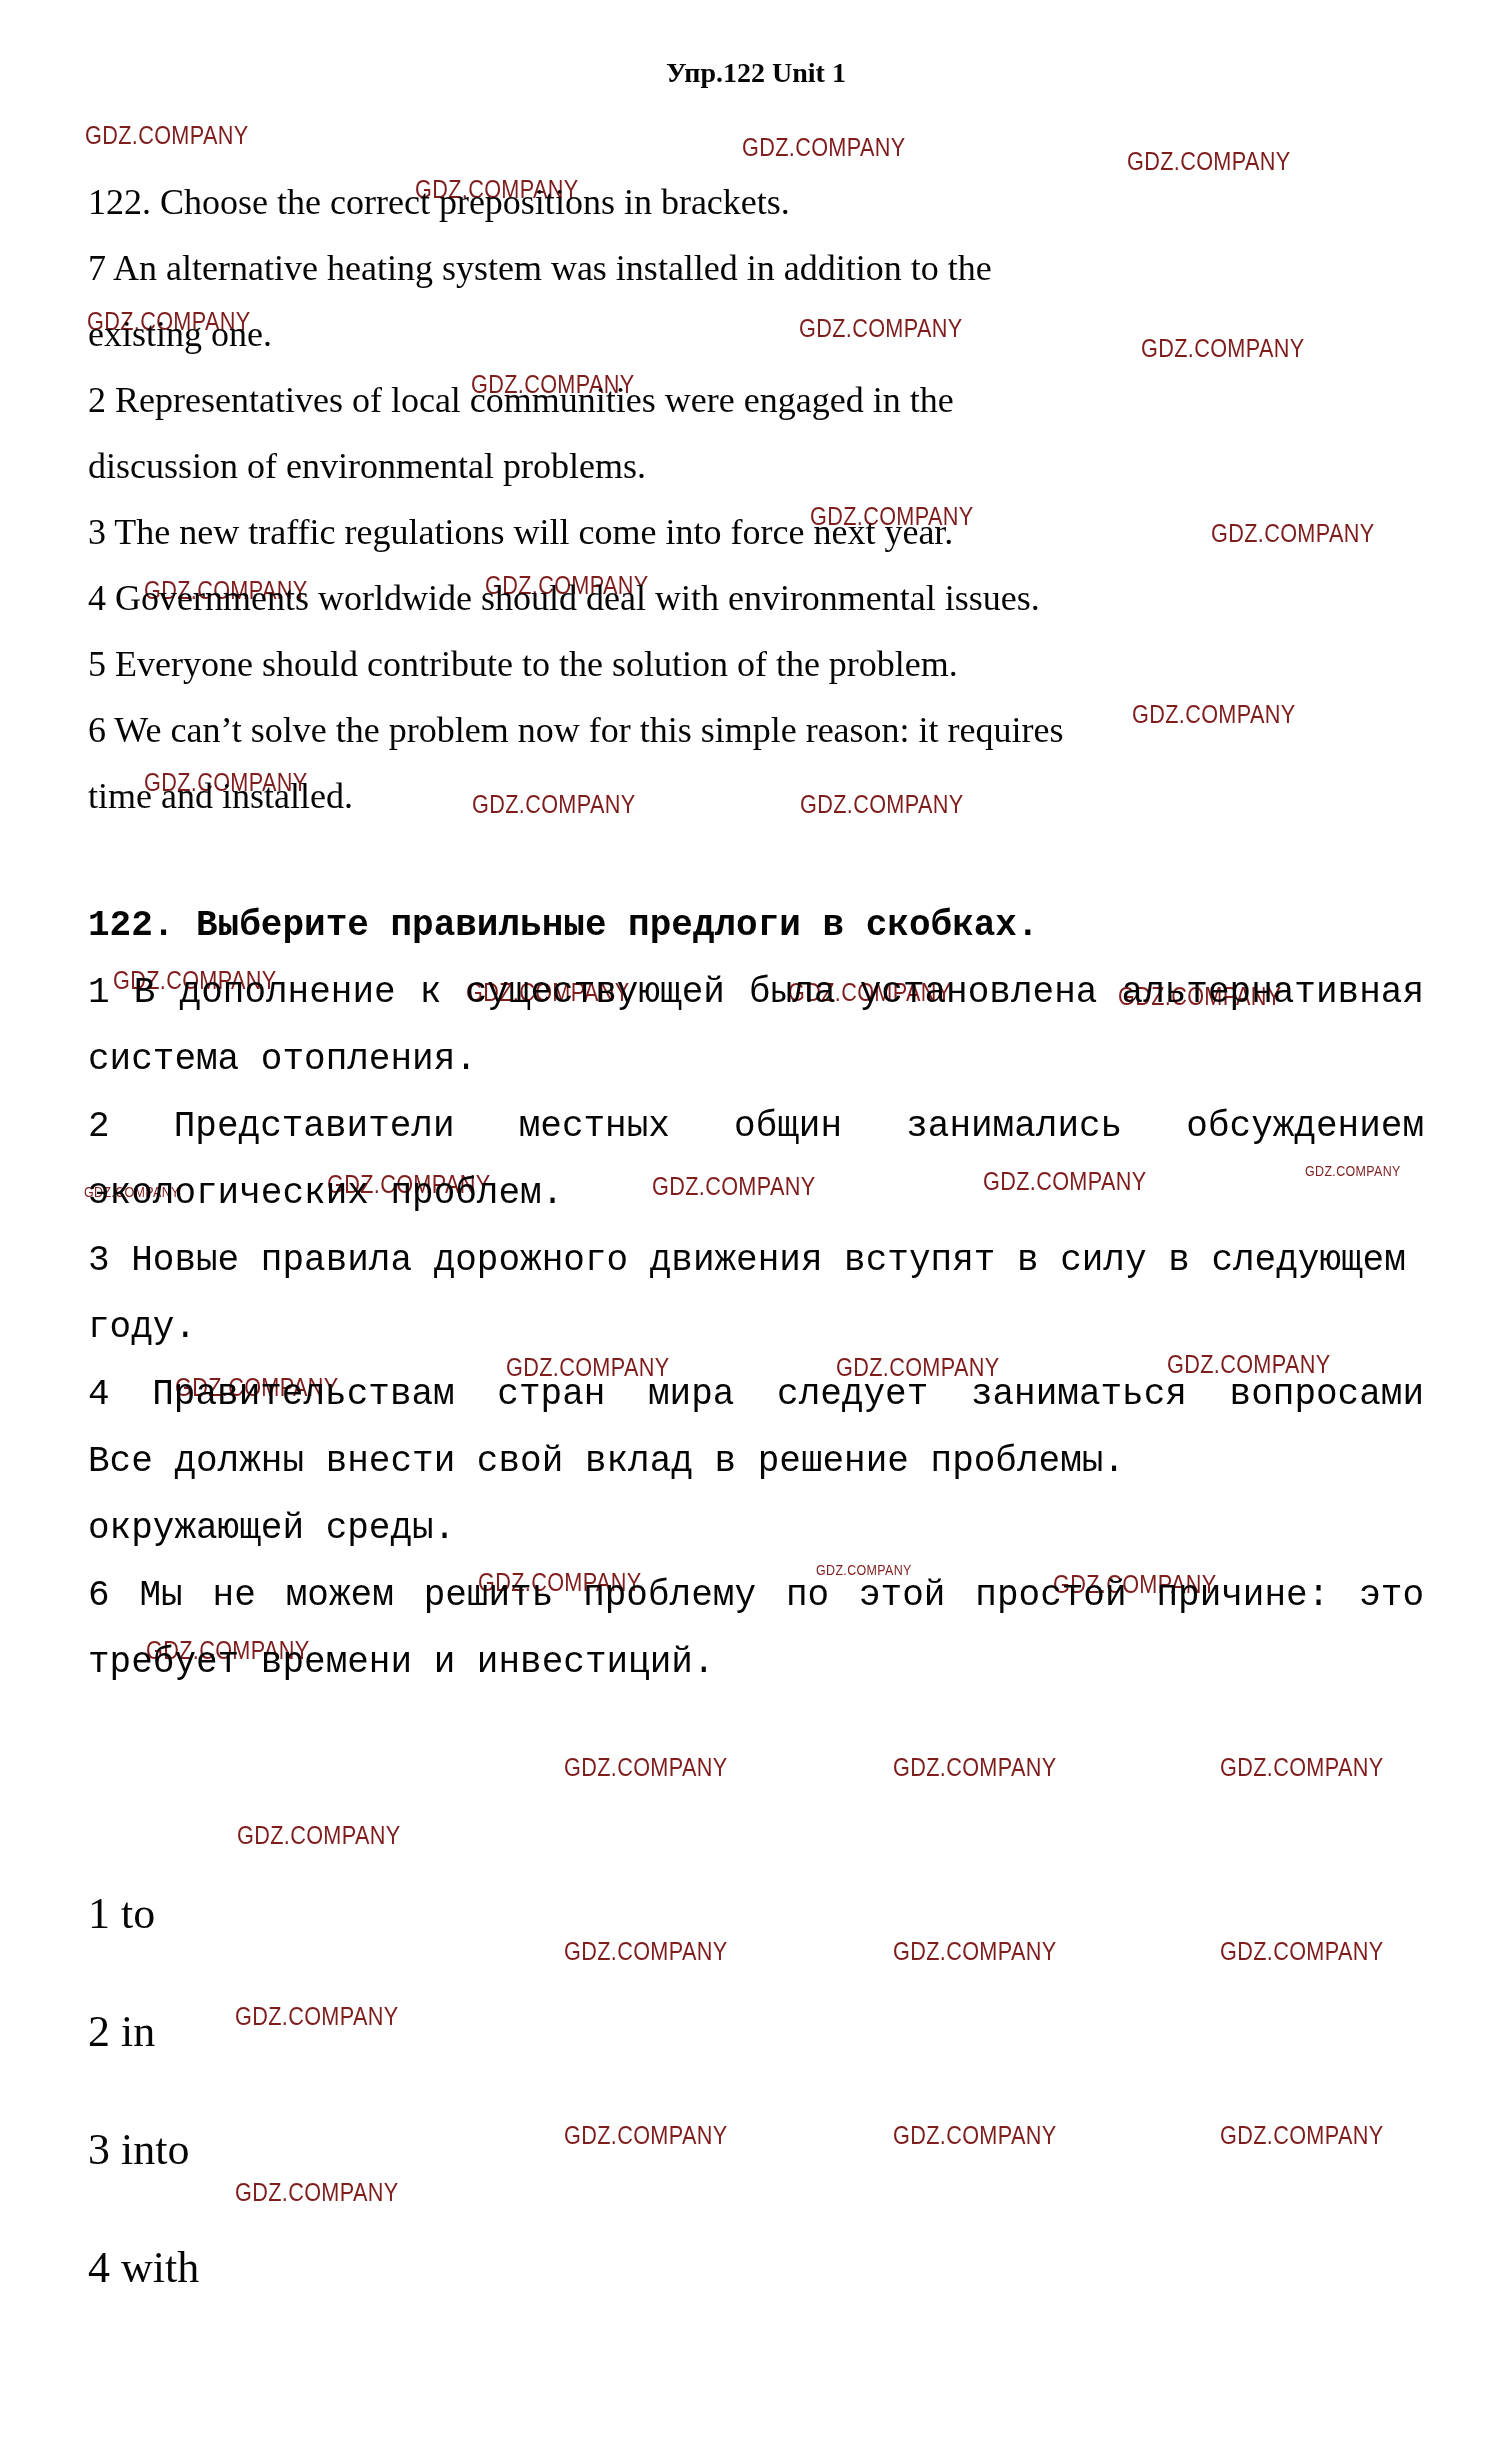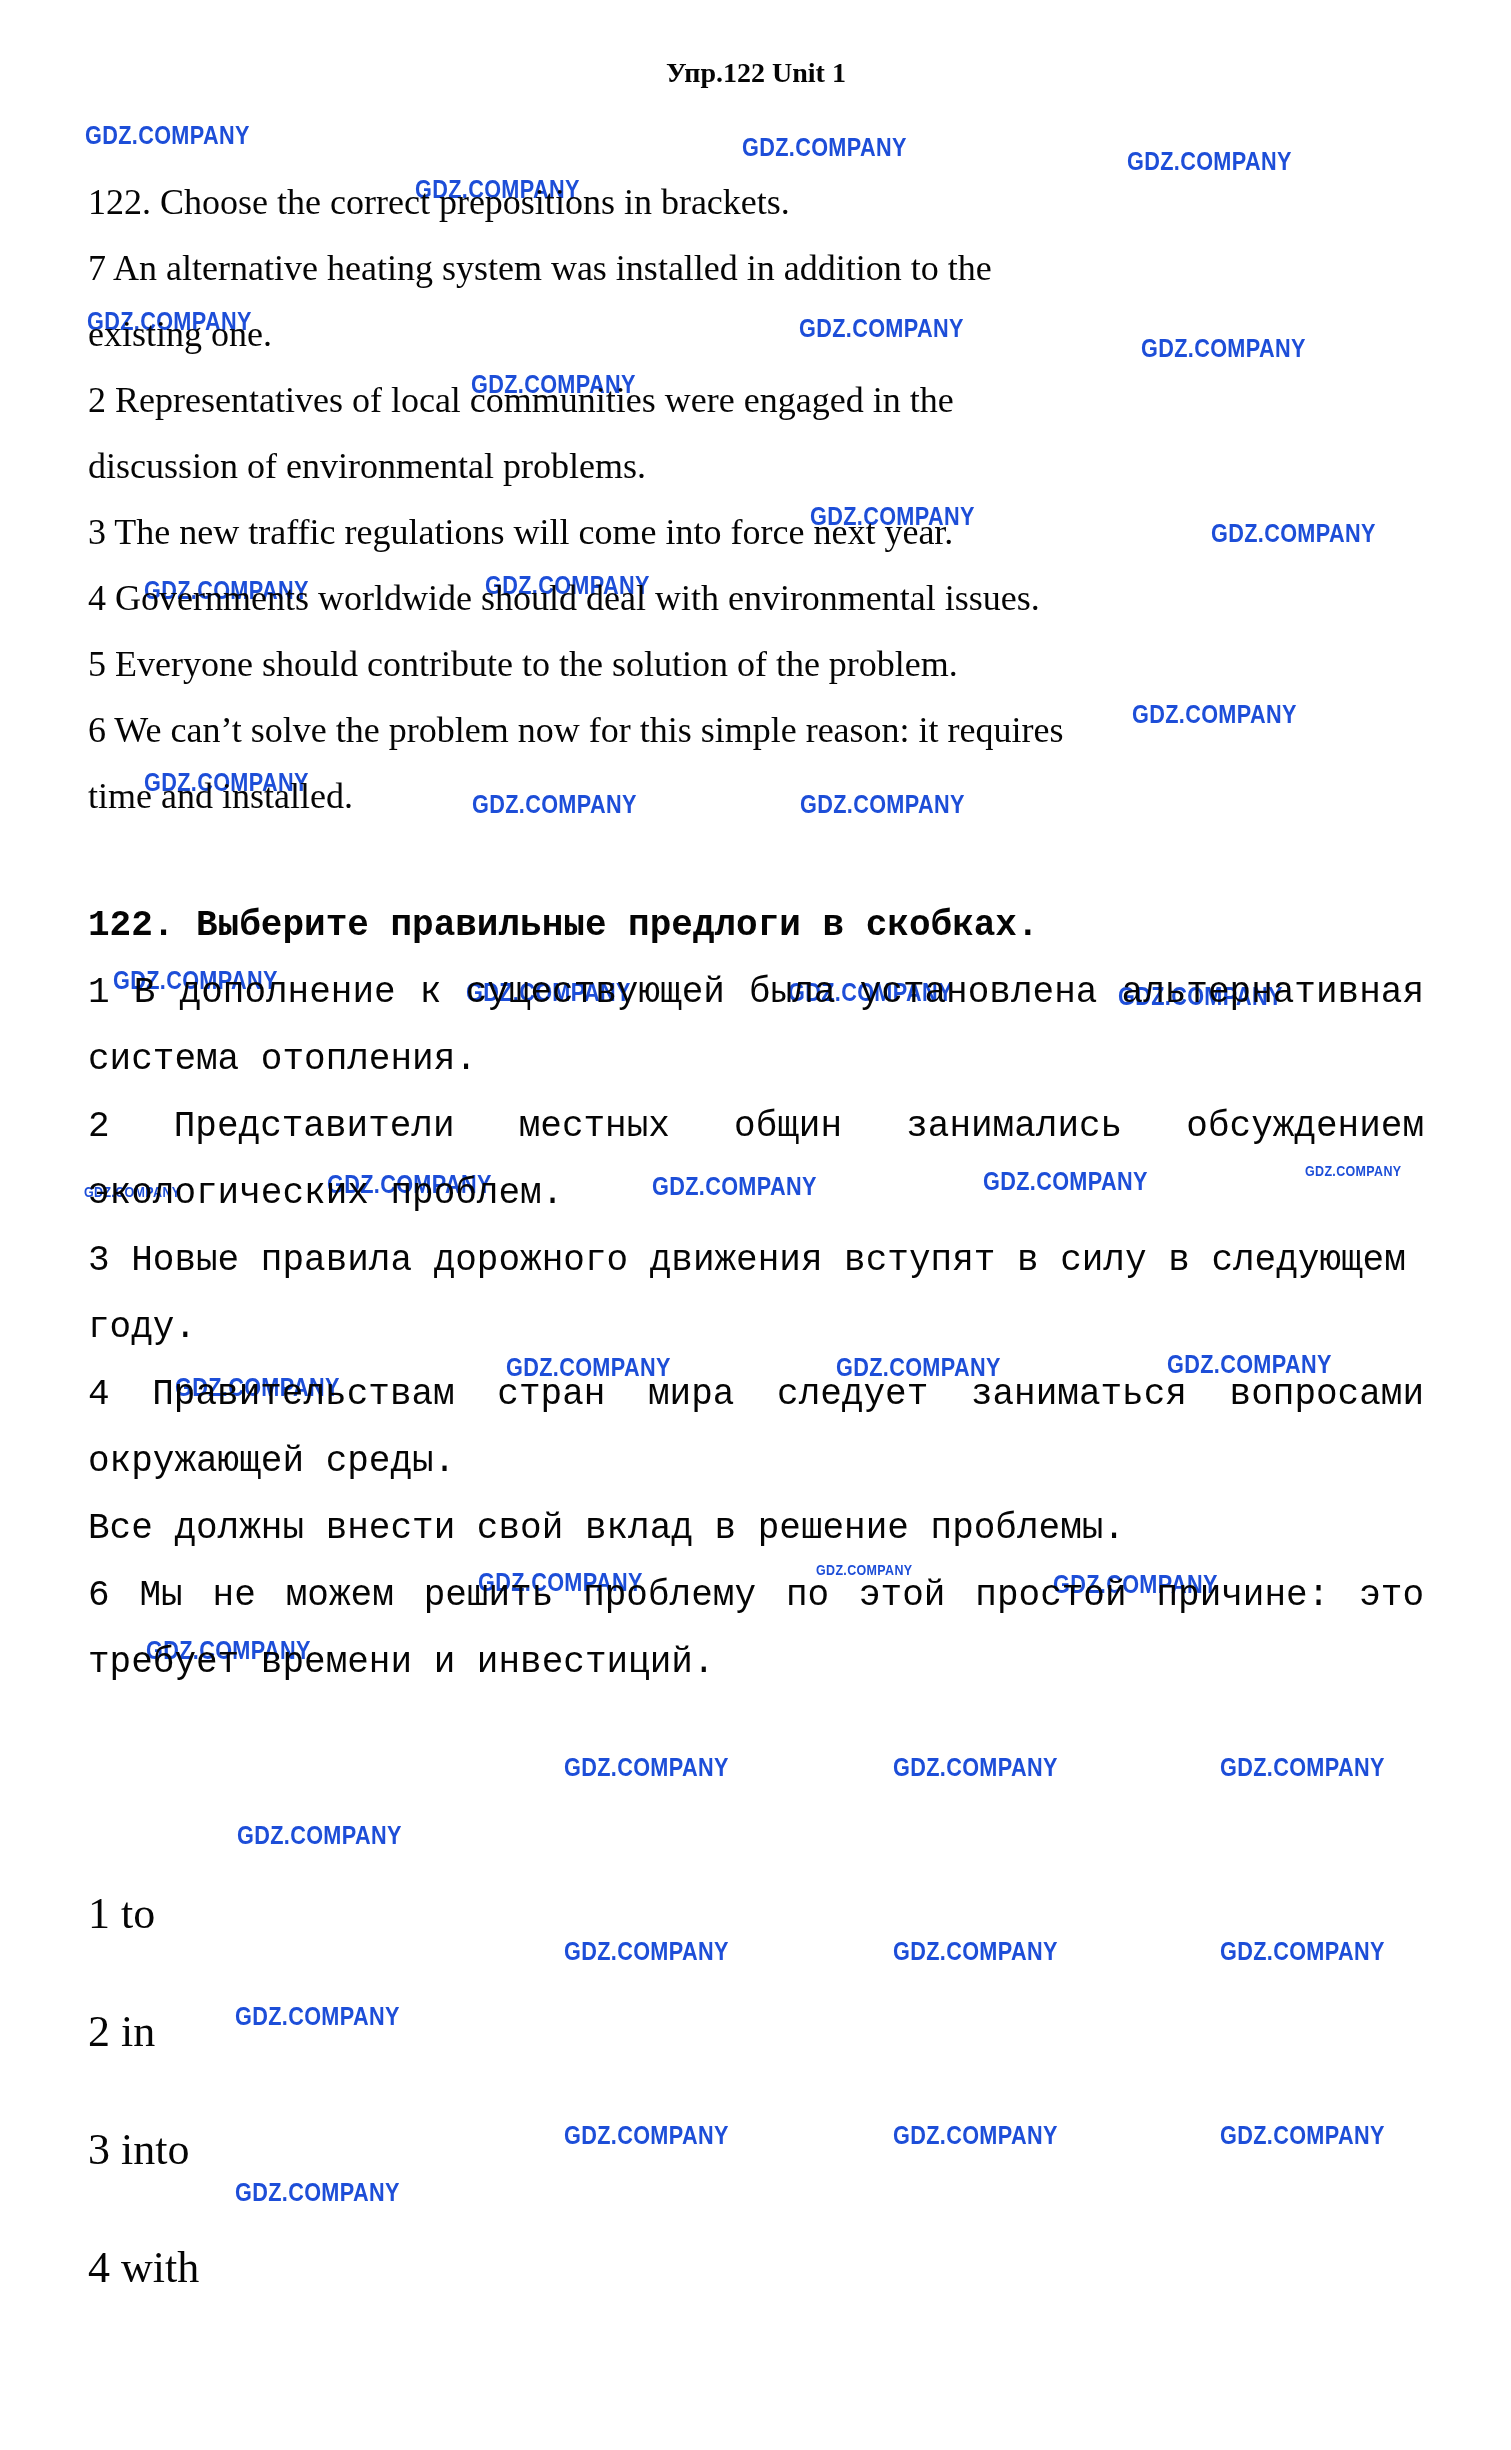--- a/index.html
+++ b/index.html
@@ -66,7 +66,7 @@
 
 <div class="page">
 
-  <div class="watermark-layer" style="color: #1d4ed8; font-weight: bold;">
+  <div class="watermark-layer" style="color: #7f1d1d;">
       <span class="wm" style="left: 85px; top: 121px;">GDZ.COMPANY</span>
       <span class="wm" style="left: 742px; top: 133px;">GDZ.COMPANY</span>
       <span class="wm" style="left: 1127px; top: 147px;">GDZ.COMPANY</span>

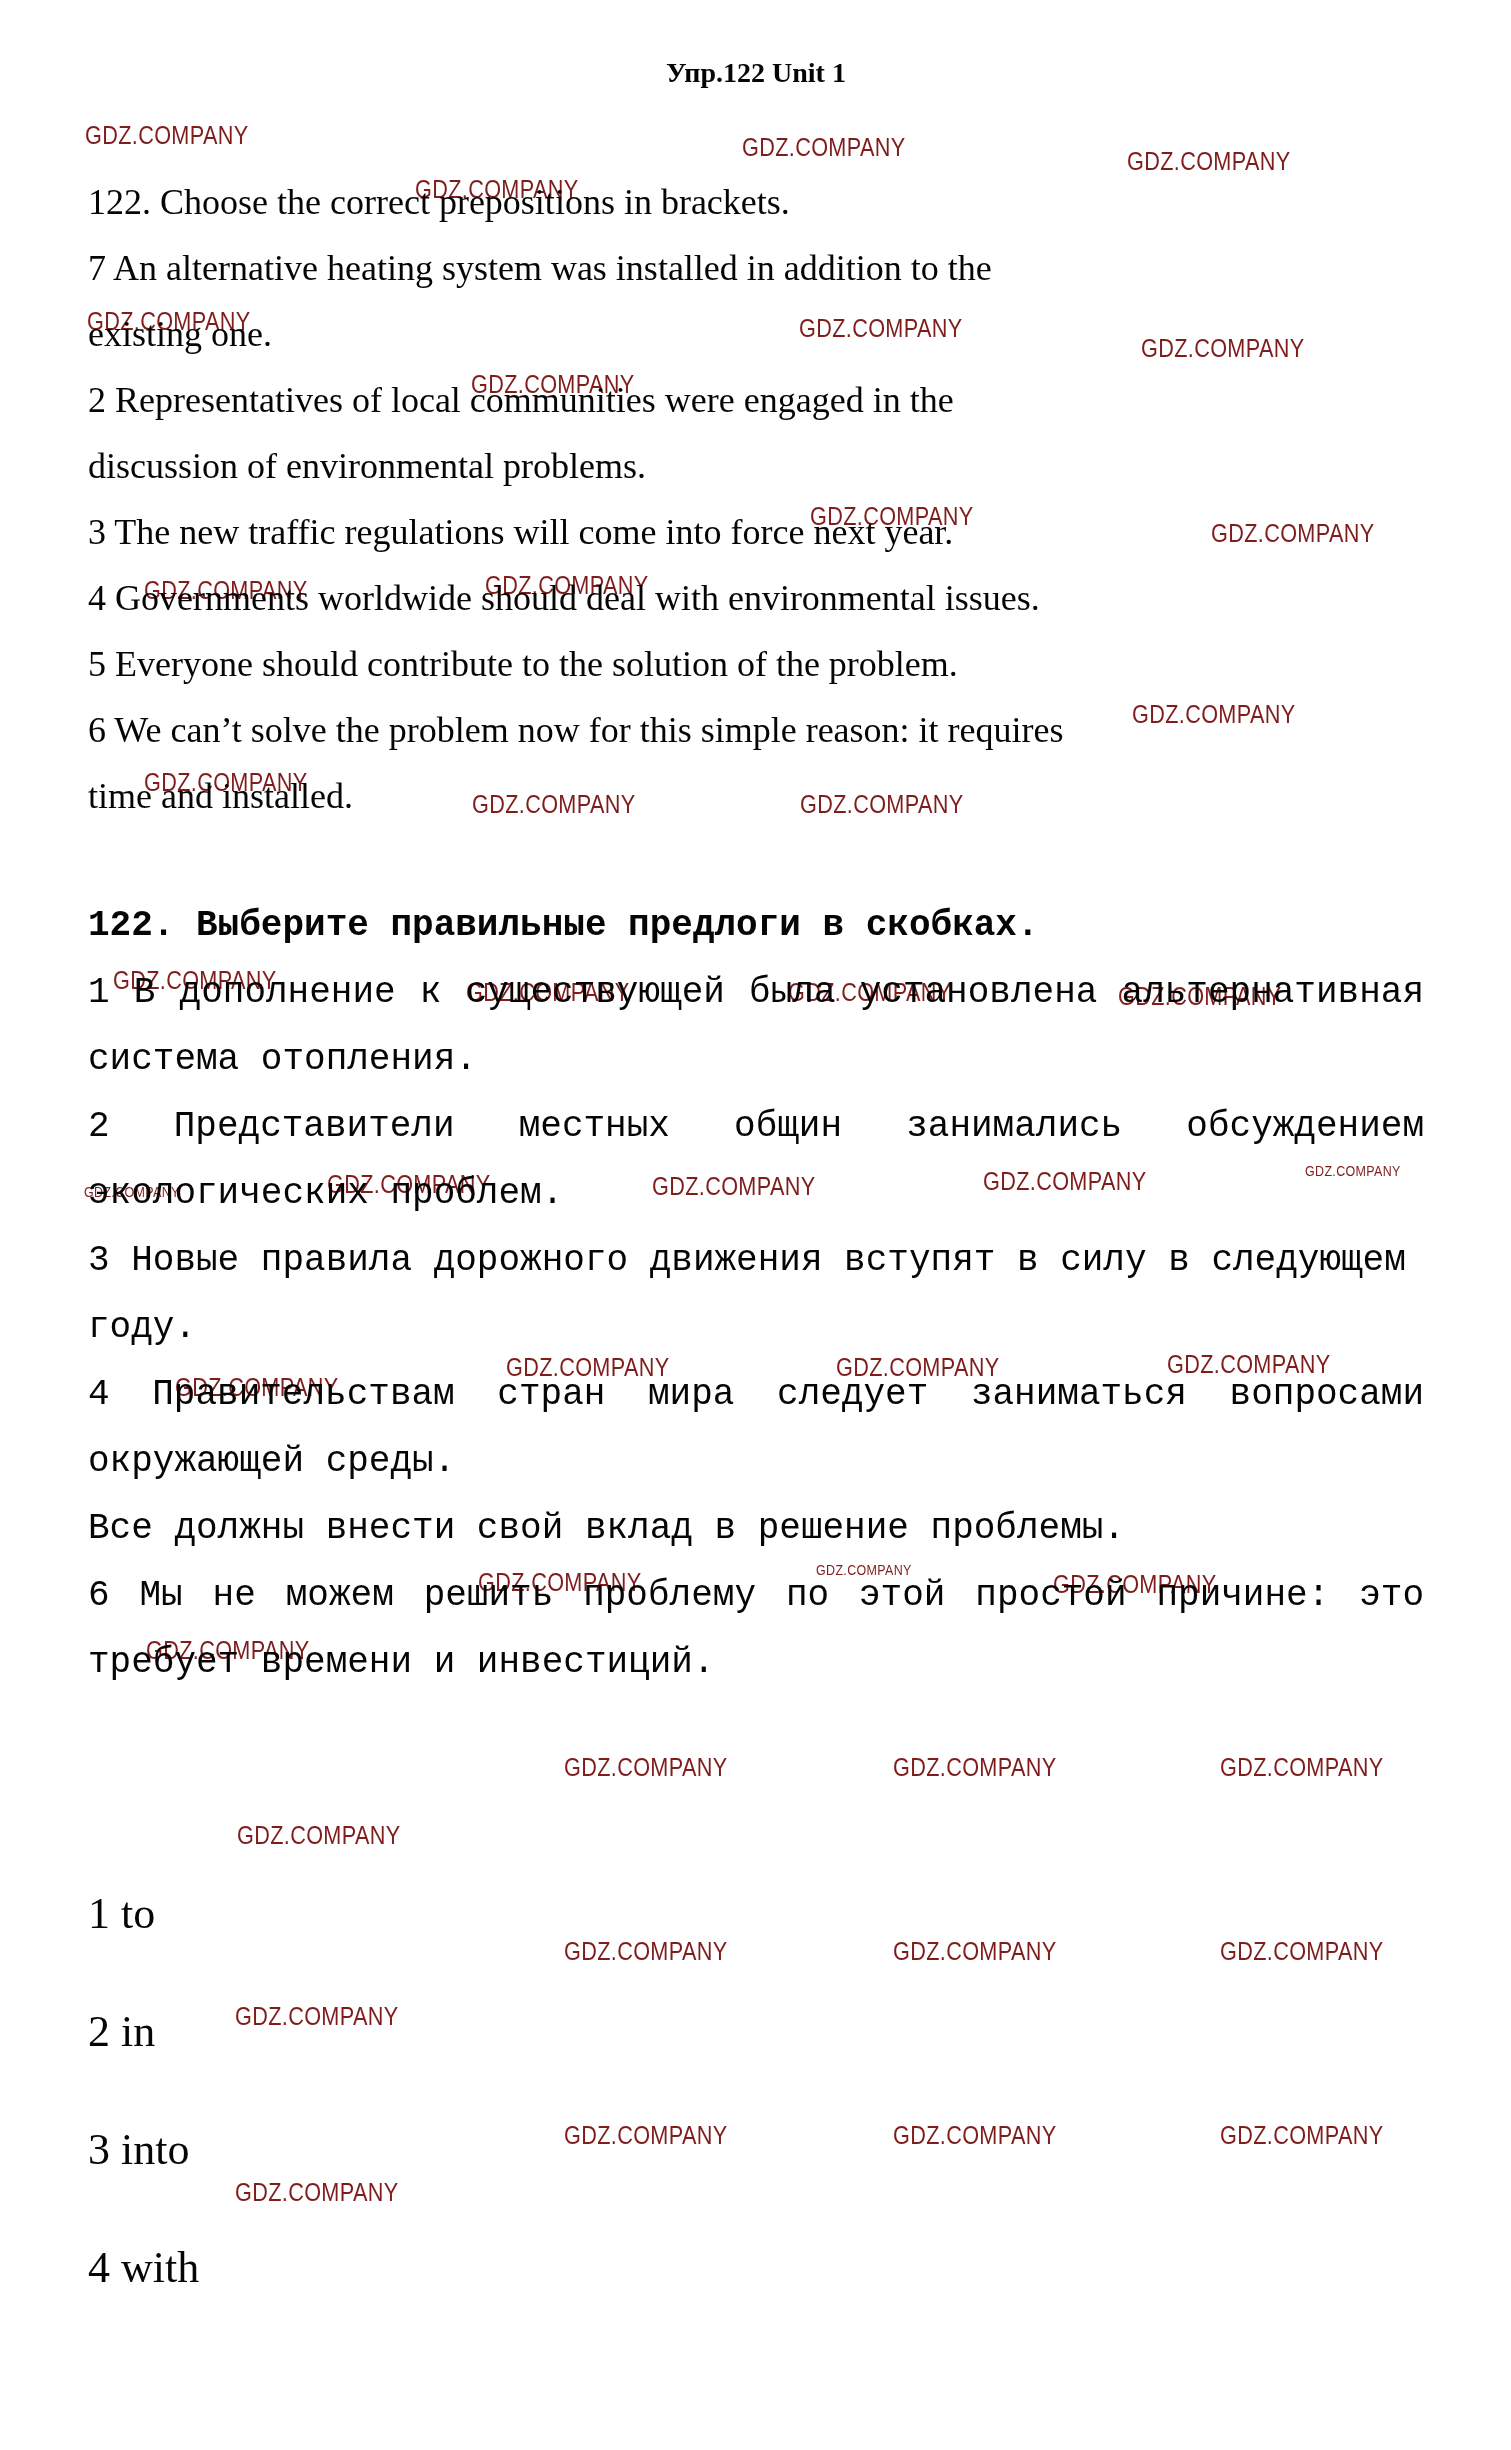--- a/index.html
+++ b/index.html
@@ -140,8 +140,8 @@
       <p class="line">3 Новые правила дорожного движения вступят в силу в следующем</p>
       <p class="line">году.</p>
       <p class="line stretch">4 Правительствам стран мира следует заниматься вопросами</p>
+      <p class="line">Все должны внести свой вклад в решение проблемы.</p>
       <p class="line">окружающей среды.</p>
-      <p class="line">Все должны внести свой вклад в решение проблемы.</p>
       <p class="line stretch">6 Мы не можем решить проблему по этой простой причине: это</p>
       <p class="line">требует времени и инвестиций.</p>
     </section>

